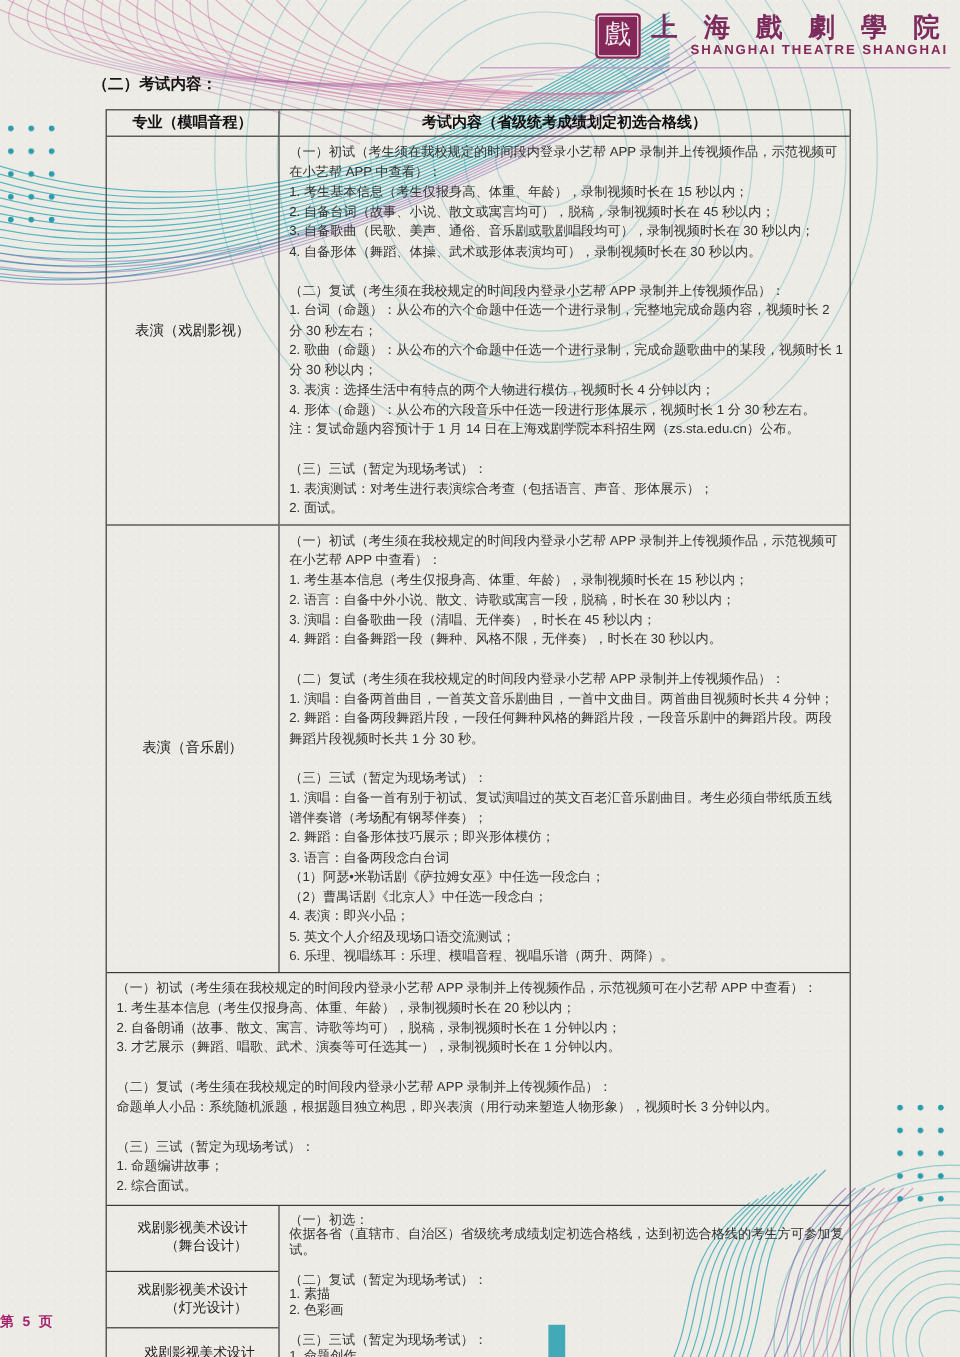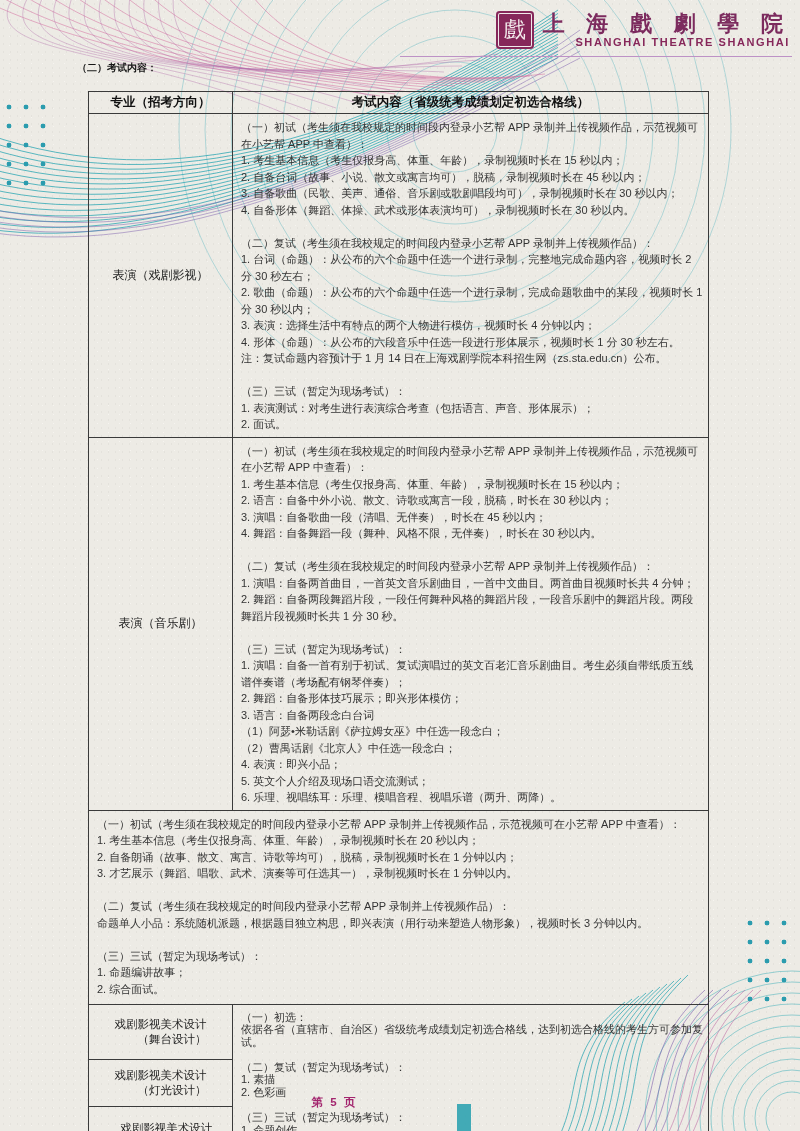--- a/index.html
+++ b/index.html
@@ -42,7 +42,7 @@
   .logo-en{font-size:11px;font-weight:bold;color:#86275a;letter-spacing:1.6px;margin-top:1px;white-space:nowrap;}
   #header-divider{position:absolute;left:400px;top:56px;width:392px;height:1px;background:#bd92c6;z-index:2;}
 
-  #section-title{position:absolute;left:77px;top:61px;font-size:10px;font-weight:bold;color:#161616;z-index:2;}
+  #section-title{position:absolute;left:77px;top:61px;font-size:13px;font-weight:bold;color:#161616;z-index:2;}
 
   
   #exam-table{

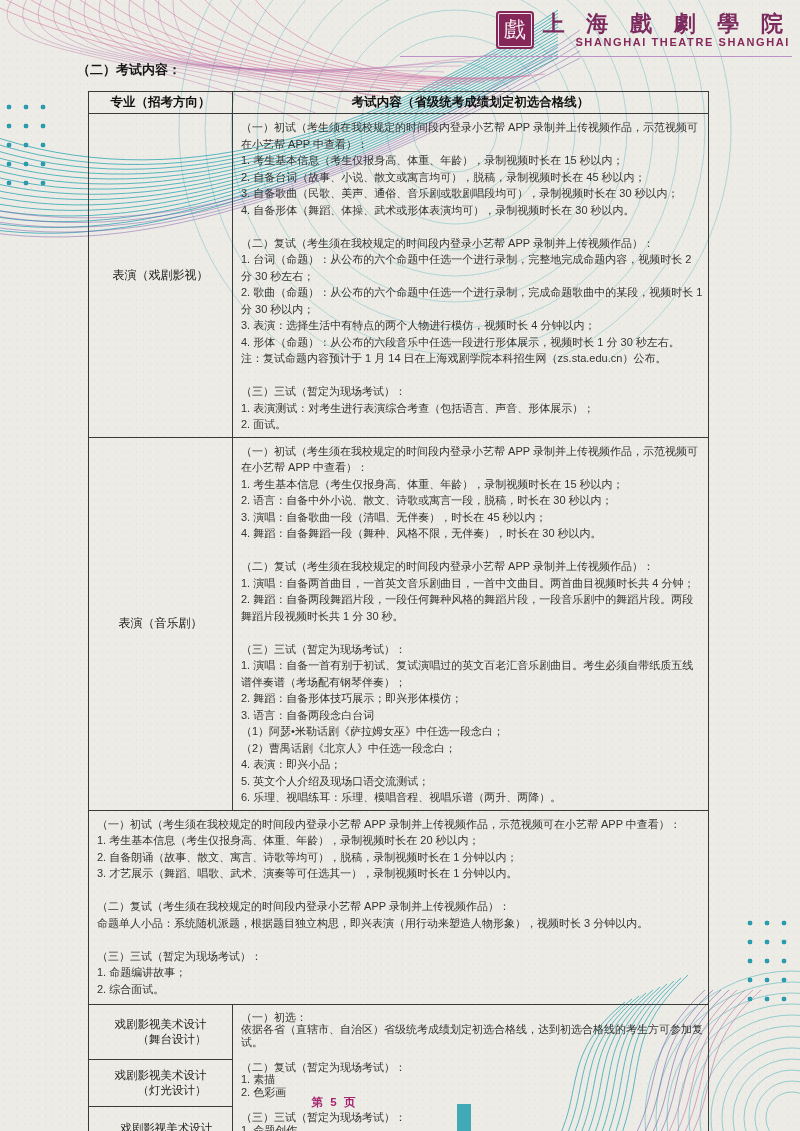--- a/index.html
+++ b/index.html
@@ -186,7 +186,7 @@
 
   <div id="exam-table">
     <div class="thead">
-      <div class="th col-major">专业（招考方向）</div>
+      <div class="th col-major">专业（模唱音程）</div>
       <div class="th col-content">考试内容（省级统考成绩划定初选合格线）</div>
     </div>
 

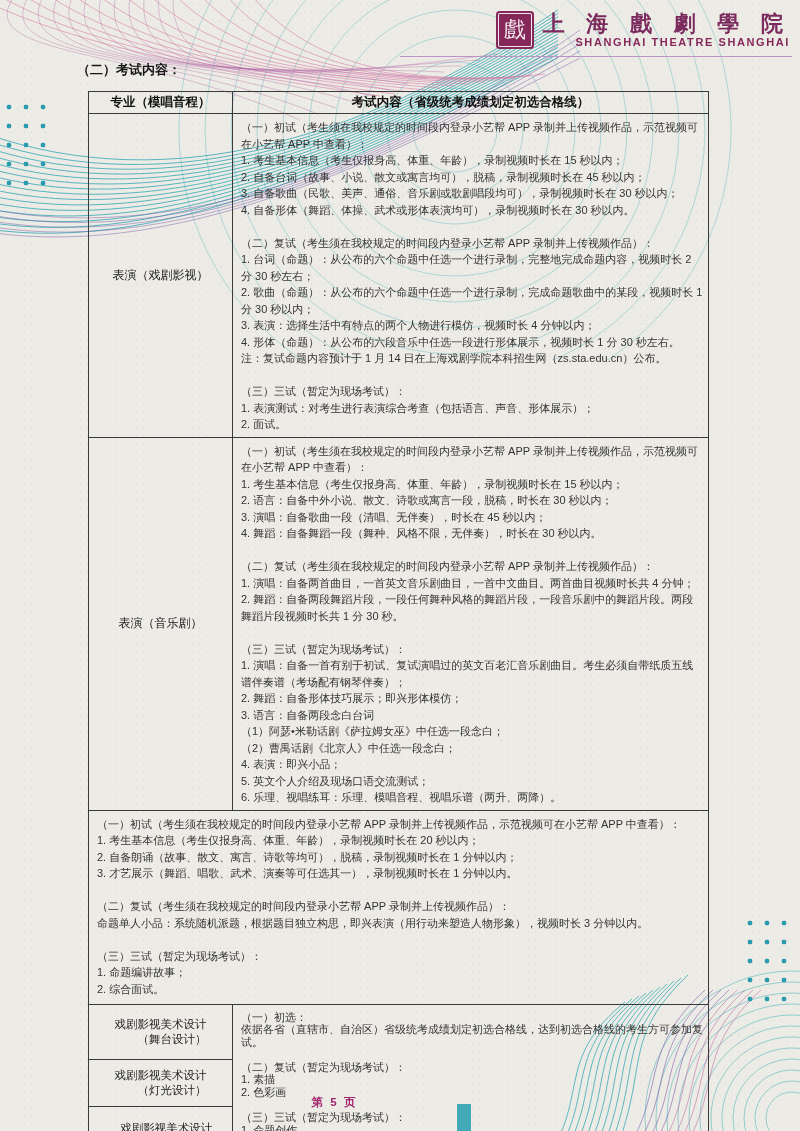--- a/index.html
+++ b/index.html
@@ -71,7 +71,7 @@
   .sub-cell + .sub-cell{border-top:1px solid #3a3a3a;}
   .td-content.tight{line-height:12.6px;padding-top:6px;}
 
-  #page-footer{position:absolute;left:0;top:1092px;width:669px;text-align:center;z-index:2;}
+  #page-footer{position:absolute;left:0;top:1092px;width:669px;text-align:left;z-index:2;}
   #page-footer span{font-size:11.5px;font-weight:bold;color:#a3256e;letter-spacing:2px;}
 </style>
 </head>

